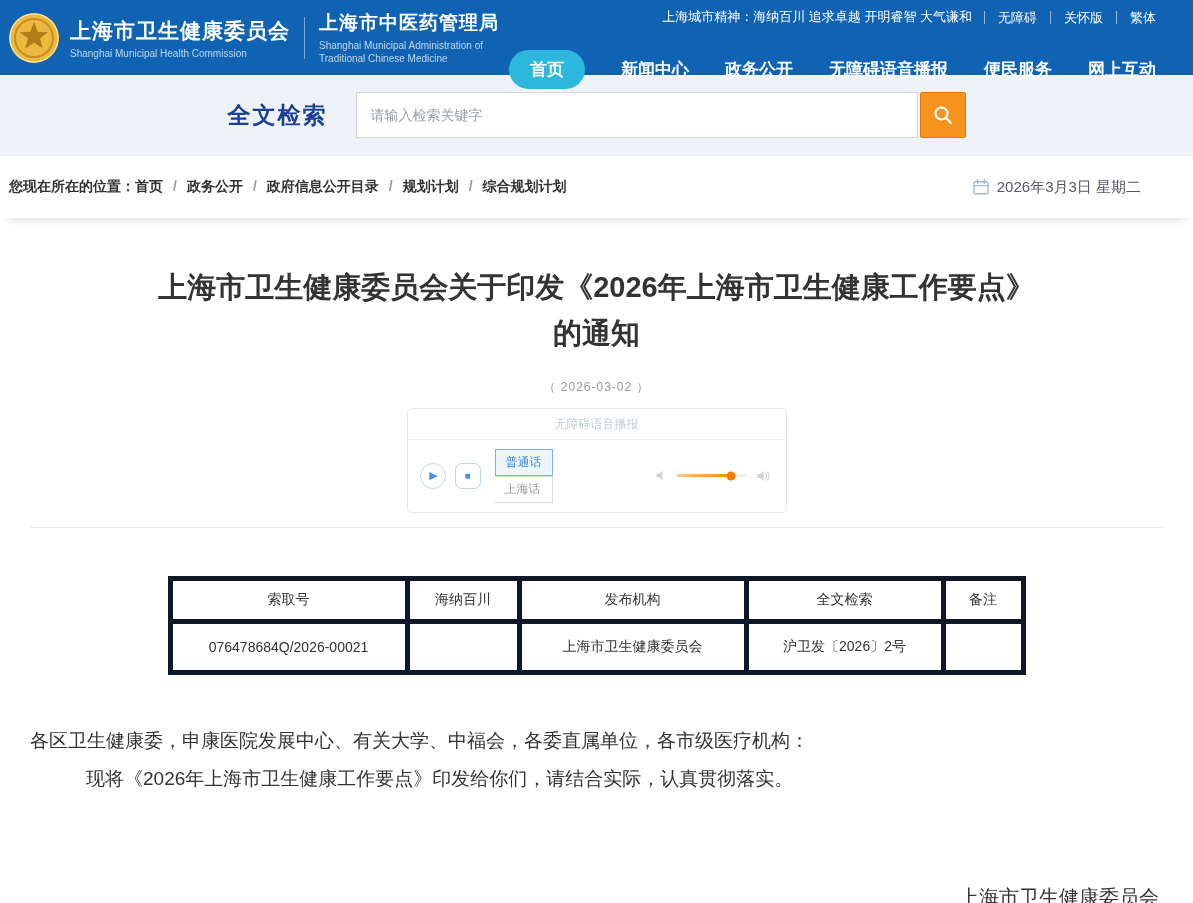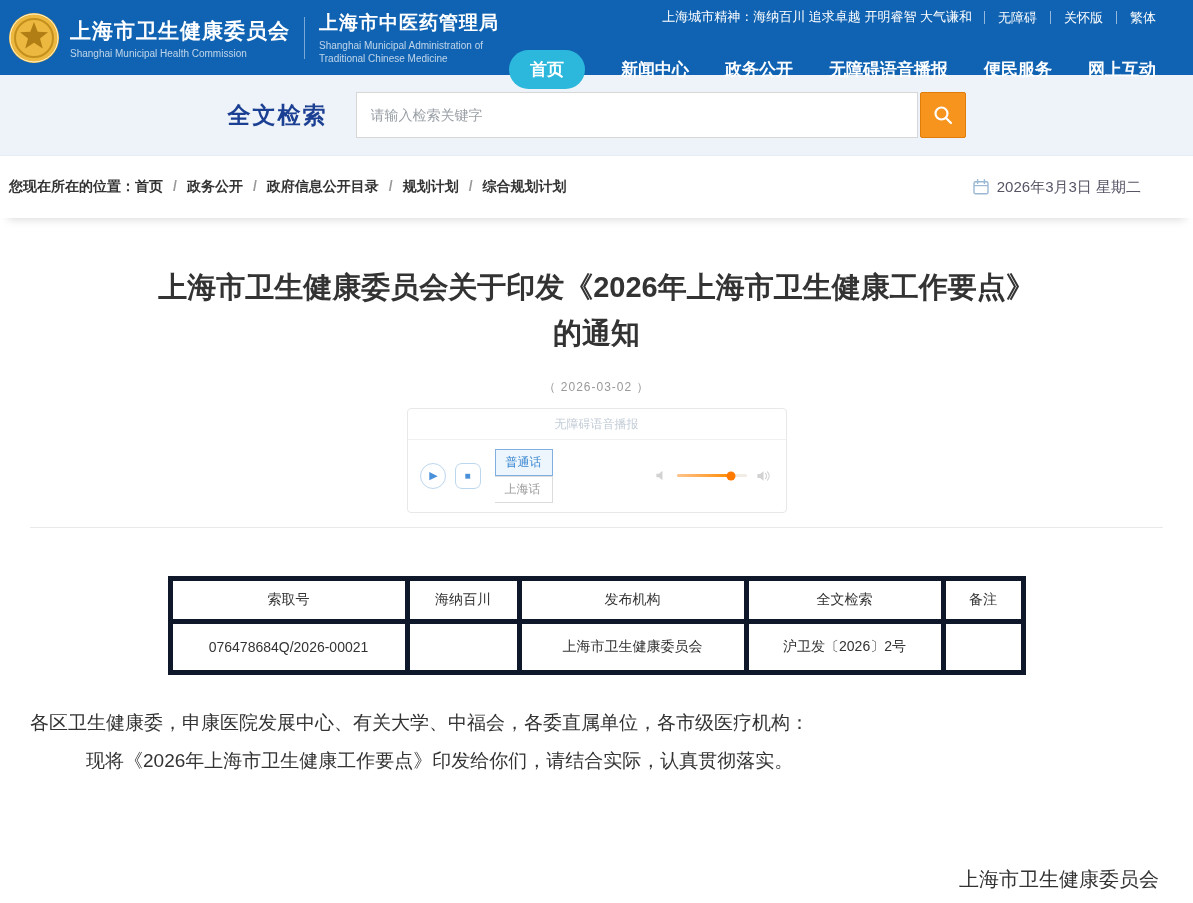--- a/index.html
+++ b/index.html
@@ -70,7 +70,7 @@
   .meta-table td{height:46px;}
   .col-1{width:220px;}.col-2{width:95px;}.col-3{width:210px;}.col-4{width:180px;}.col-5{width:63px;}
 
-  .salutation{font-size:19px;color:#333;margin:34px 0 0;line-height:1.5;}
+  .salutation{font-size:19px;color:#333;margin:52px 0 0;line-height:1.5;}
   .para{font-size:19px;color:#333;margin:10px 0 0;line-height:1.5;text-indent:56px;}
   .signature{font-size:20px;color:#333;text-align:right;margin:90px 4px 0;}
   .sign-date{font-size:20px;color:#333;text-align:right;margin:22px 4px 0;padding-bottom:14px;}

